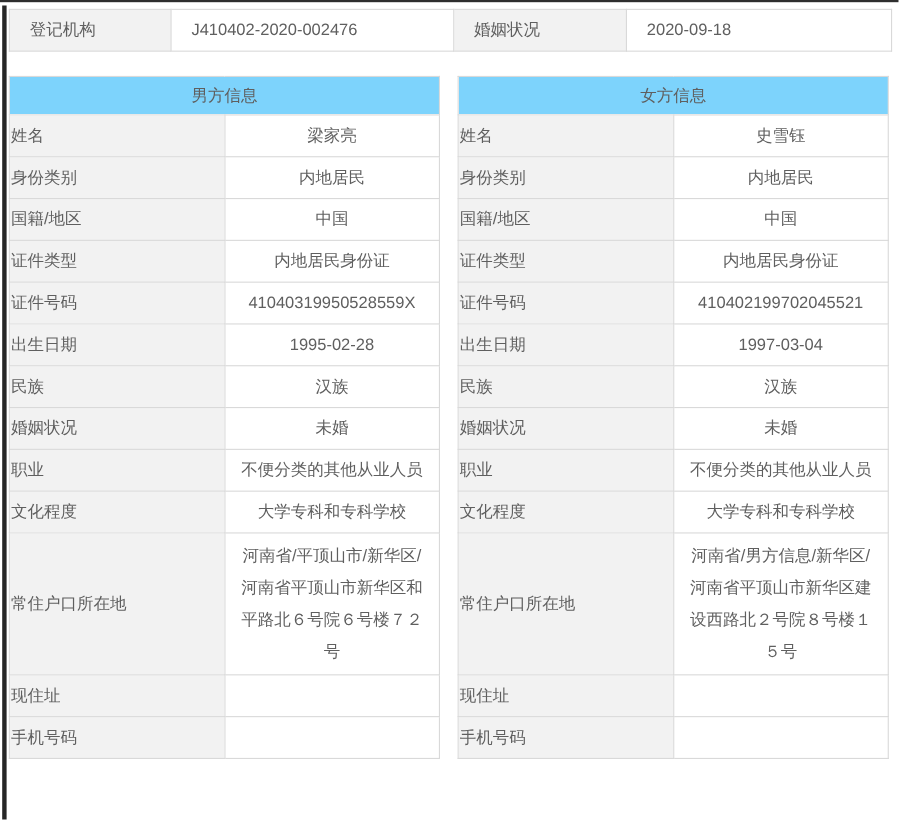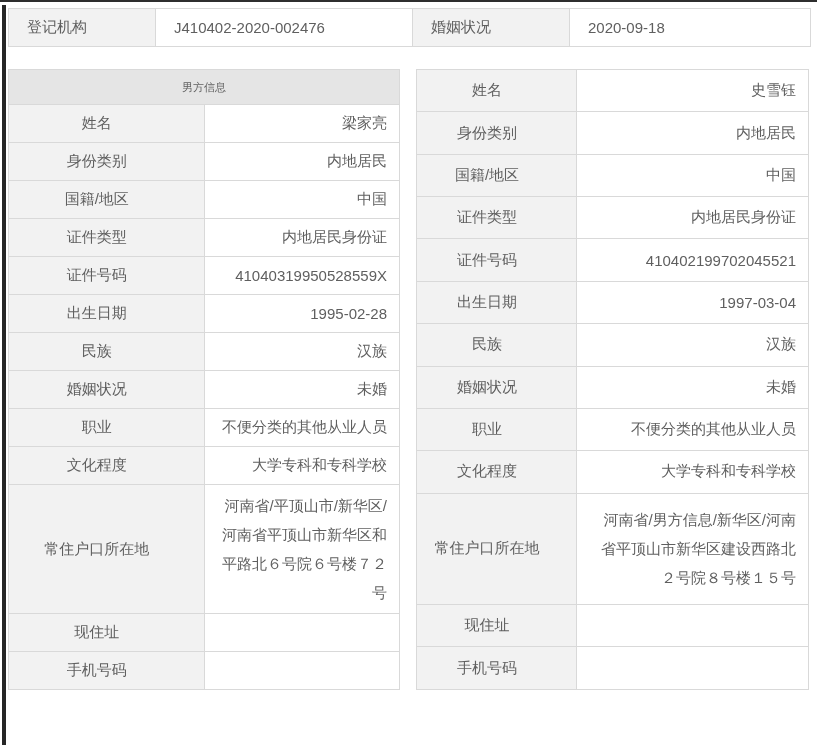--- a/index.html
+++ b/index.html
@@ -67,10 +67,10 @@
   }
   table.person-table { width: 392px; }
   table.person-table td.head {
-    background: #e5e5e5;
+    background: #7dd3fc;
     text-align: center;
     height: 35px;
-    font-size: 11px;
+    font-size: 15px;
   }
   table.person-table td.lbl {
     background: #f2f2f2;

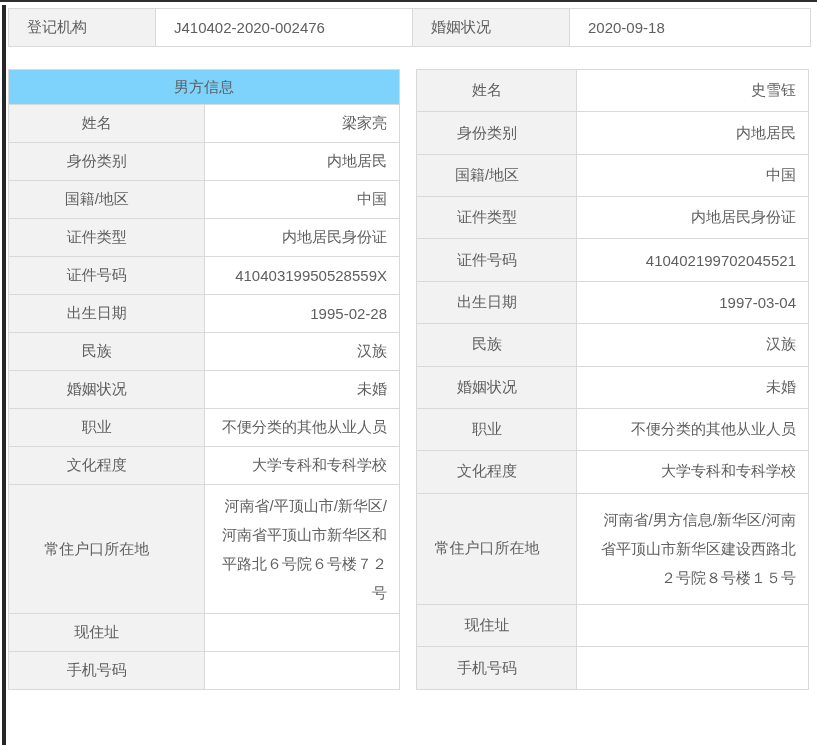--- a/index.html
+++ b/index.html
@@ -184,6 +184,9 @@
 
     <table class="person-table">
       <tbody>
+          <tr>
+        <td class="head" colspan="2">女方信息</td>
+      </tr>
       <tr>
         <td class="lbl">姓名</td>
         <td class="val">史雪钰</td>

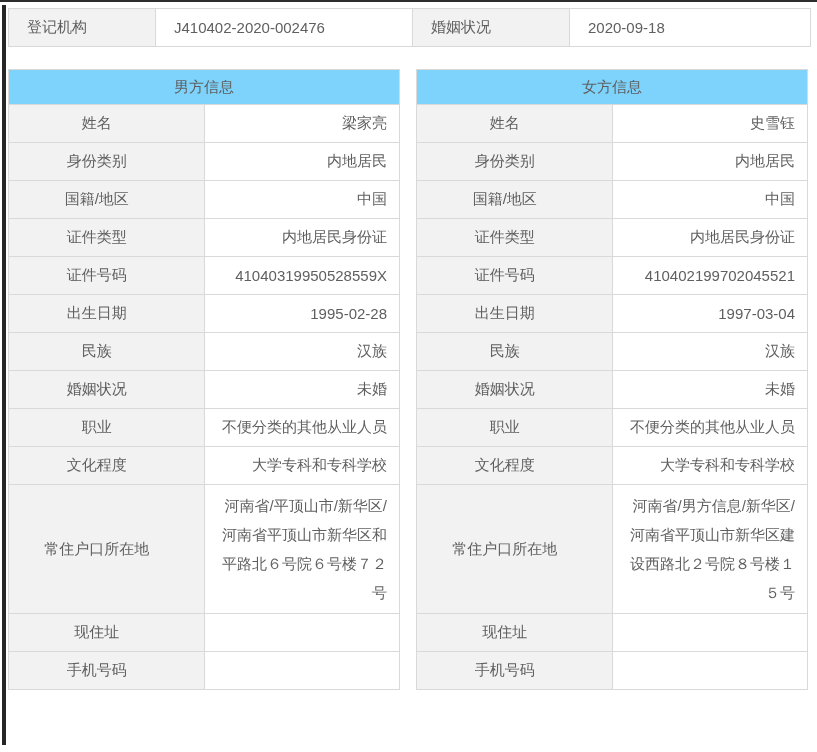--- a/index.html
+++ b/index.html
@@ -74,7 +74,7 @@
   }
   table.person-table td.lbl {
     background: #f2f2f2;
-    text-align: center;
+    text-align: left;
     padding-right: 20px;
     width: 160px;
   }

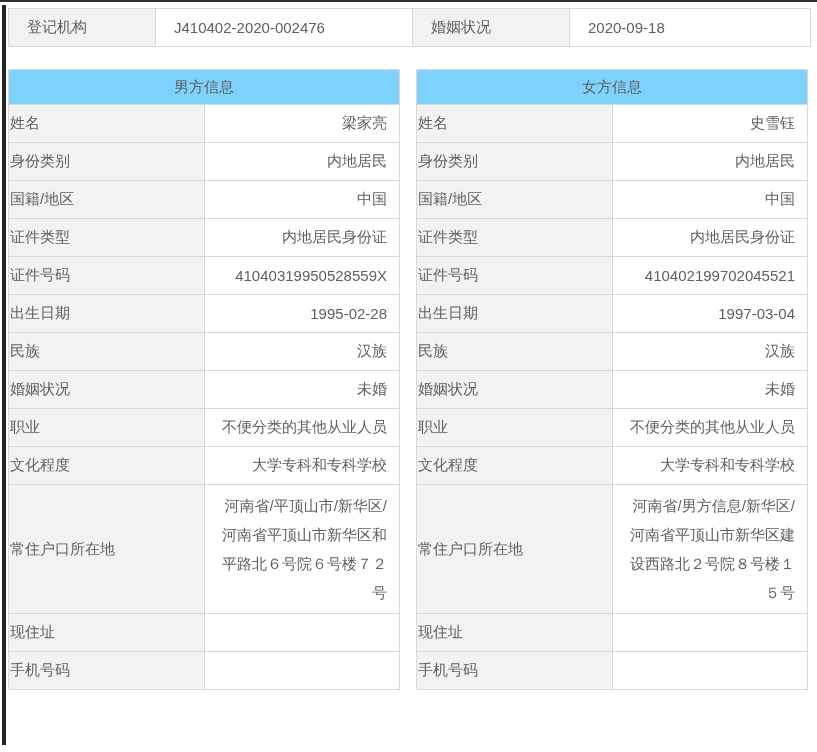--- a/index.html
+++ b/index.html
@@ -80,7 +80,7 @@
   }
   table.person-table td.val {
     background: #ffffff;
-    text-align: right;
+    text-align: center;
     padding-left: 12px;
     padding-right: 12px;
     width: 232px;

